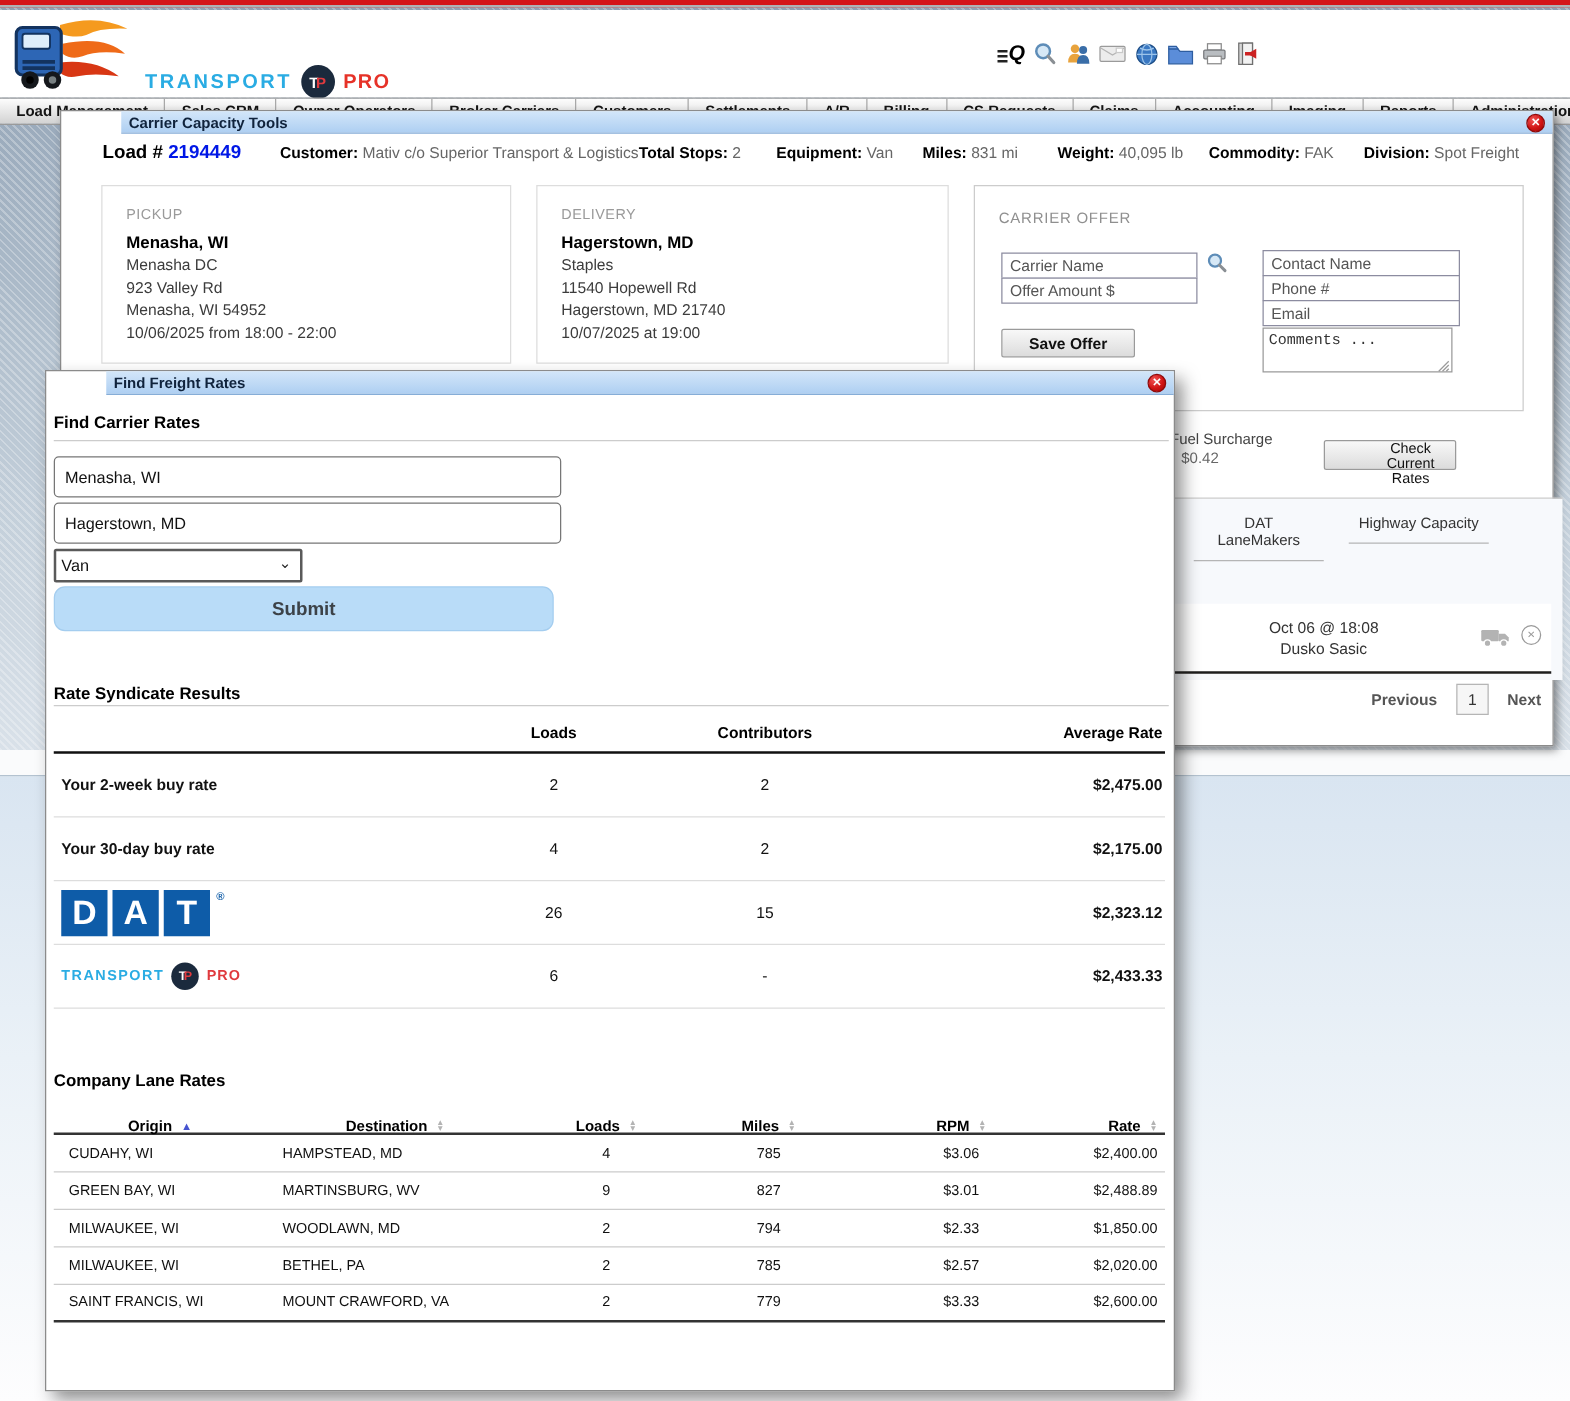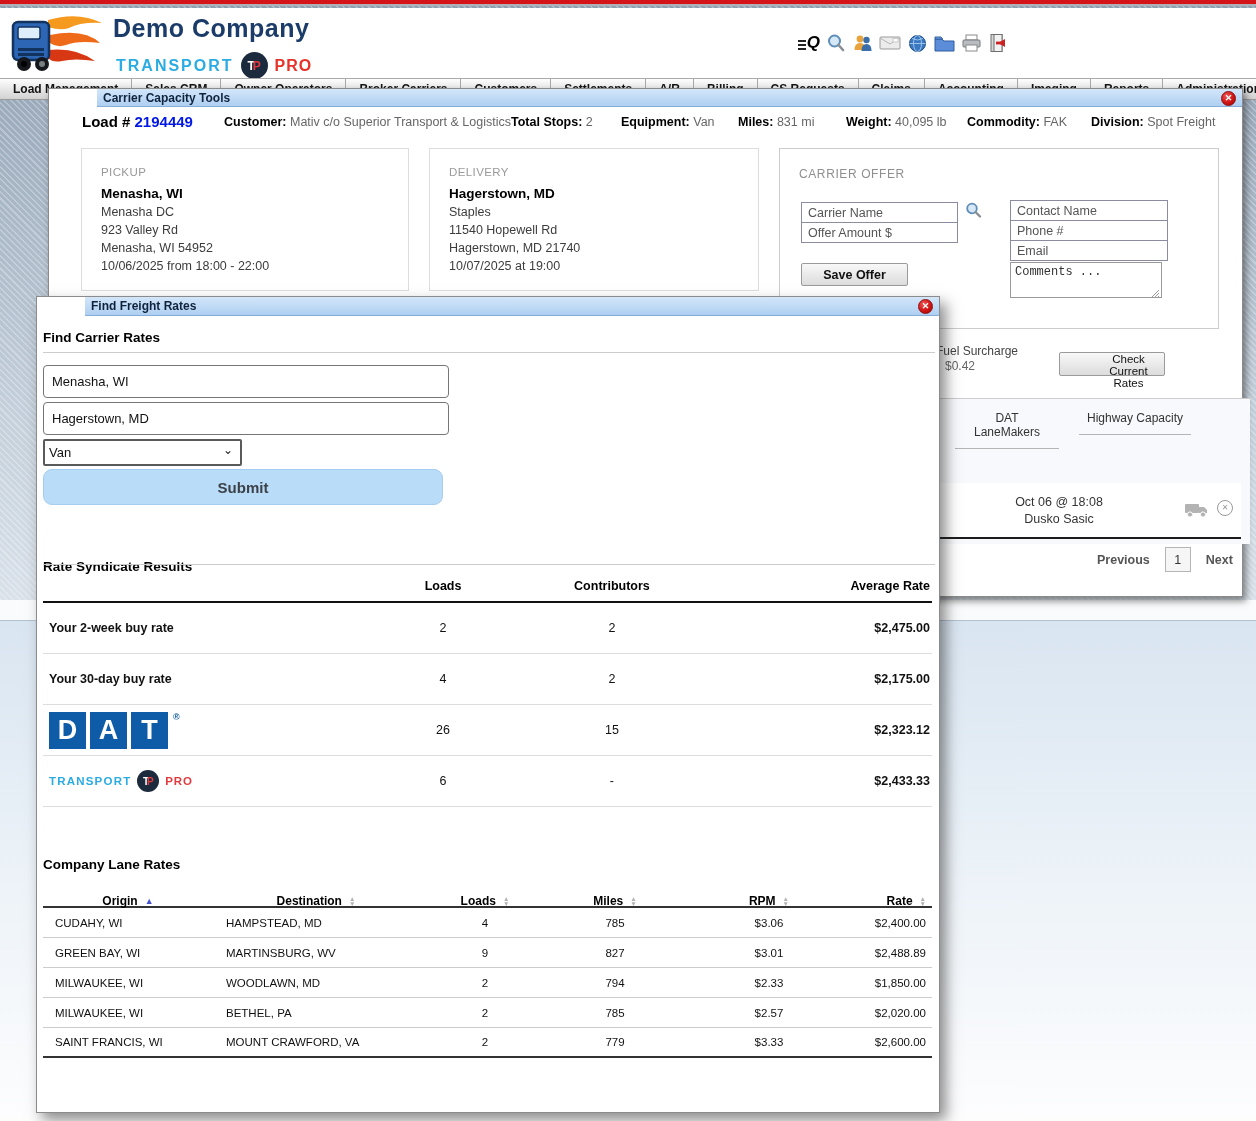--- a/index.html
+++ b/index.html
@@ -176,7 +176,6 @@
           <circle cx="32" cy="54" r="3" fill="#788082"></circle>
     </svg>
   </span>
-  <div class="company-name">Demo Company</div>
   <div class="brand-row">
     <span class="brand-transport">TRANSPORT</span>
     <span class="tp-circle">

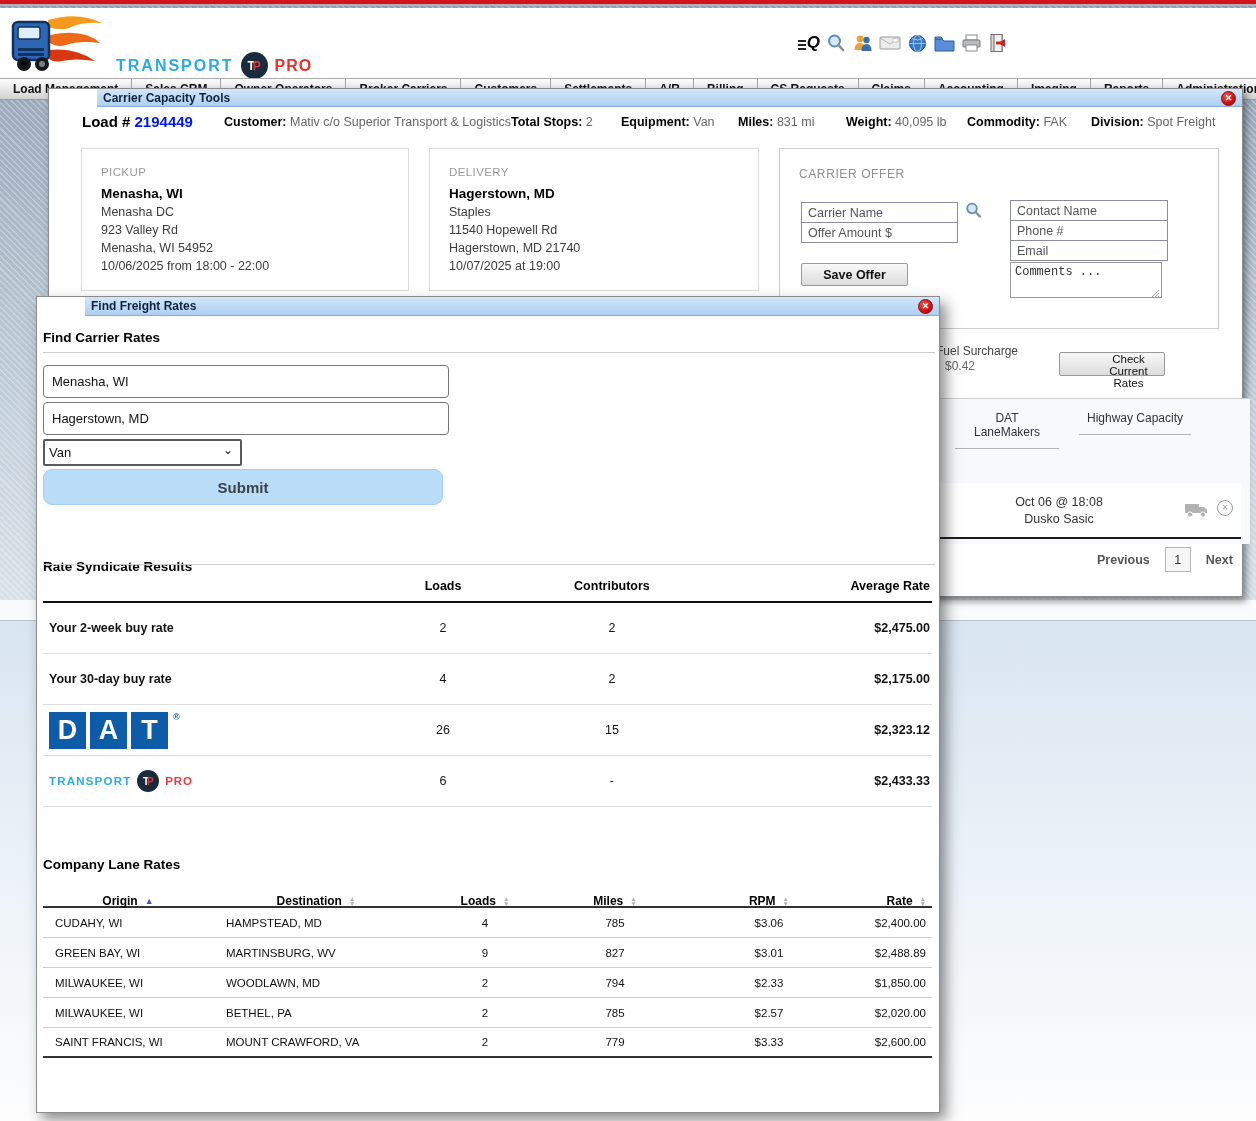--- a/index.html
+++ b/index.html
@@ -111,7 +111,7 @@
   .dlg-titlebar { height:19px; }
   .dlg-close { right:6px; }
   .dlg-section-title { position:absolute; left:6px; font-size:13.5px; font-weight:bold; color:#000; }
-  .t-find { top:33px; } .t-synd { top:262px; } .t-lanes { top:560px; }
+  .t-find { top:33px; } .t-synd { top:250px; } .t-lanes { top:560px; }
   .dlg-hr { position:absolute; left:6px; width:892px; border-top:1px solid #ccc; }
   .hr1 { top:55px; } .hr2 { top:267px; }
   .dlg-input { position:absolute; left:6px; width:406px; height:33px; border:1px solid #767676; border-radius:4px;

